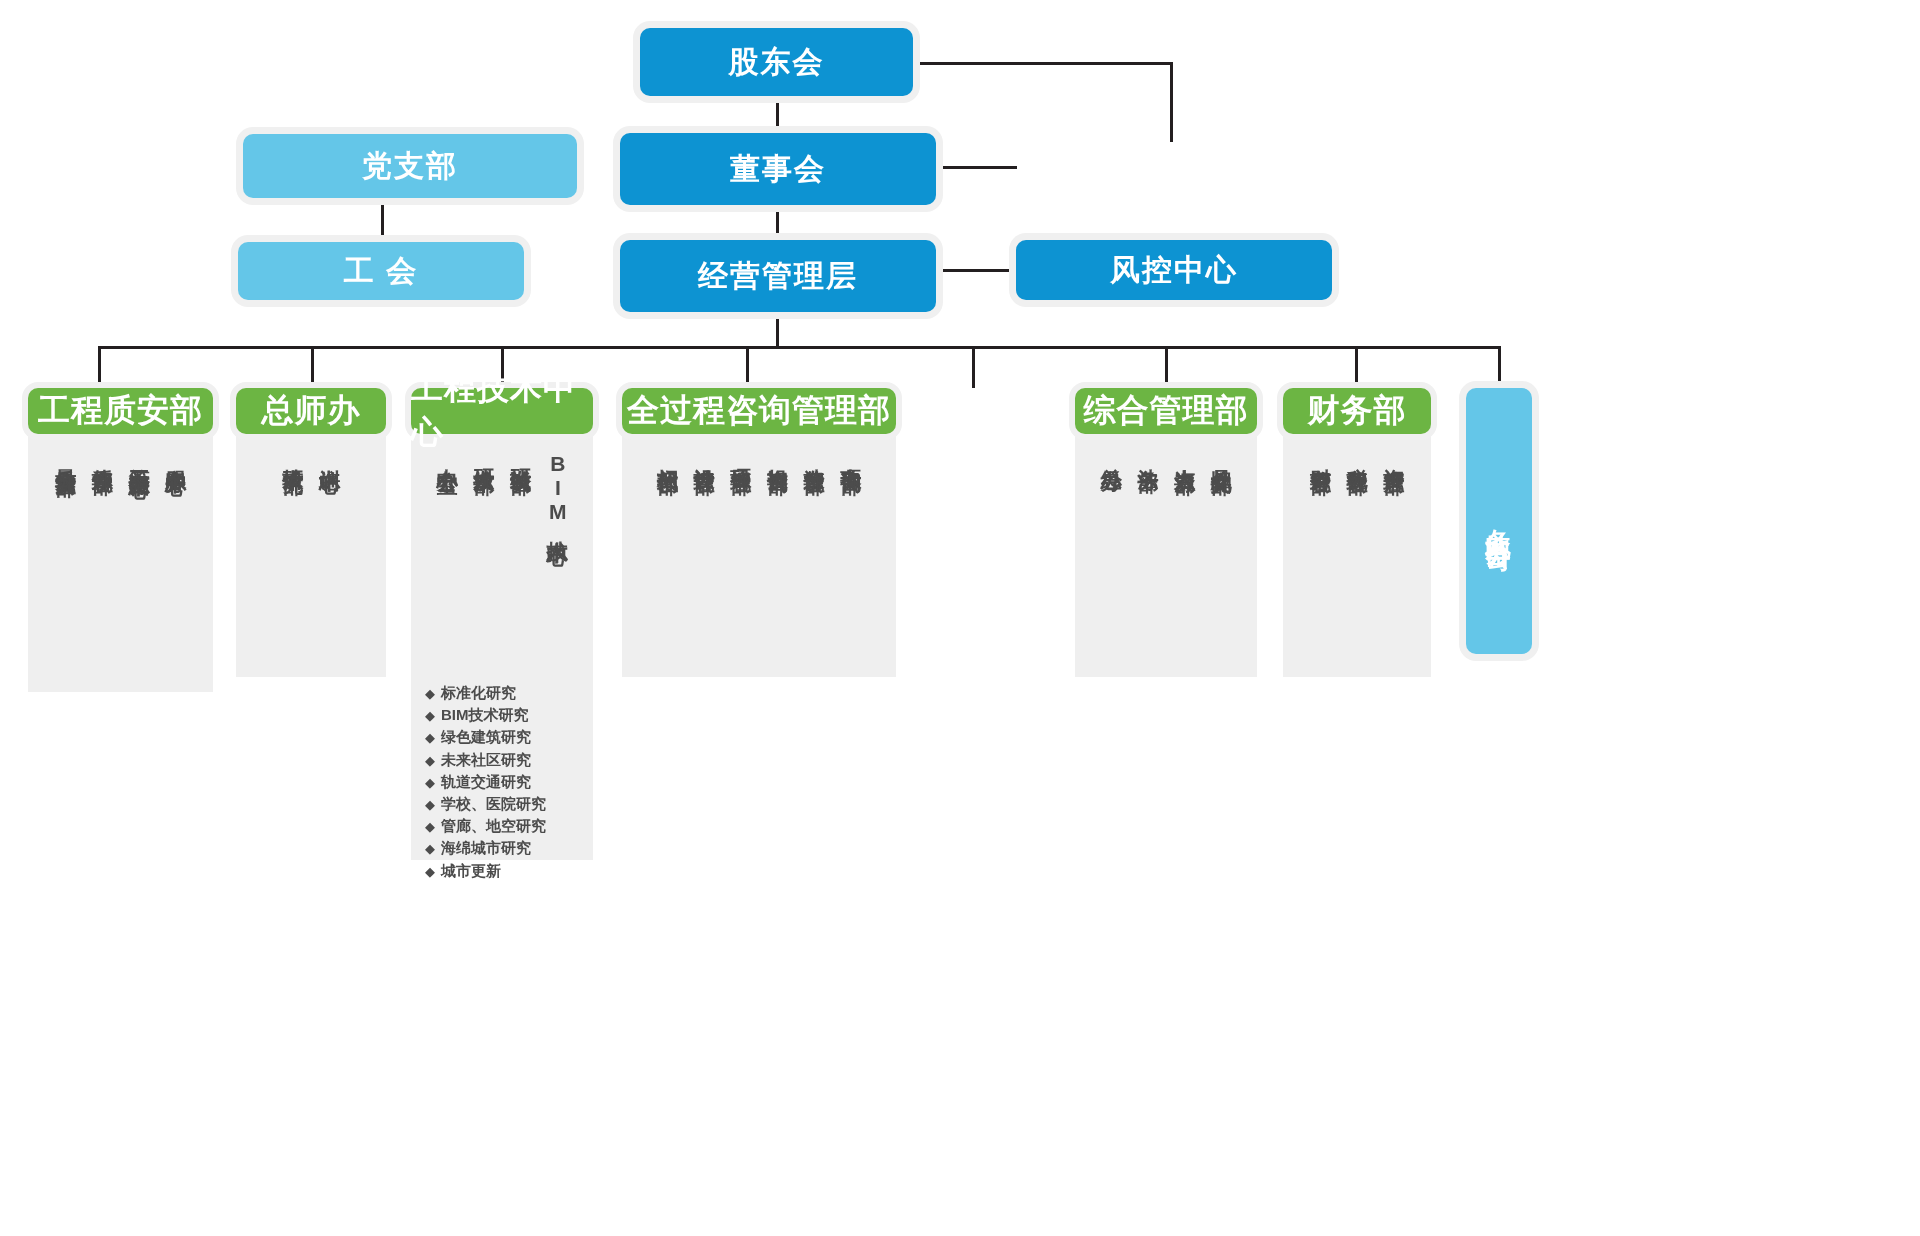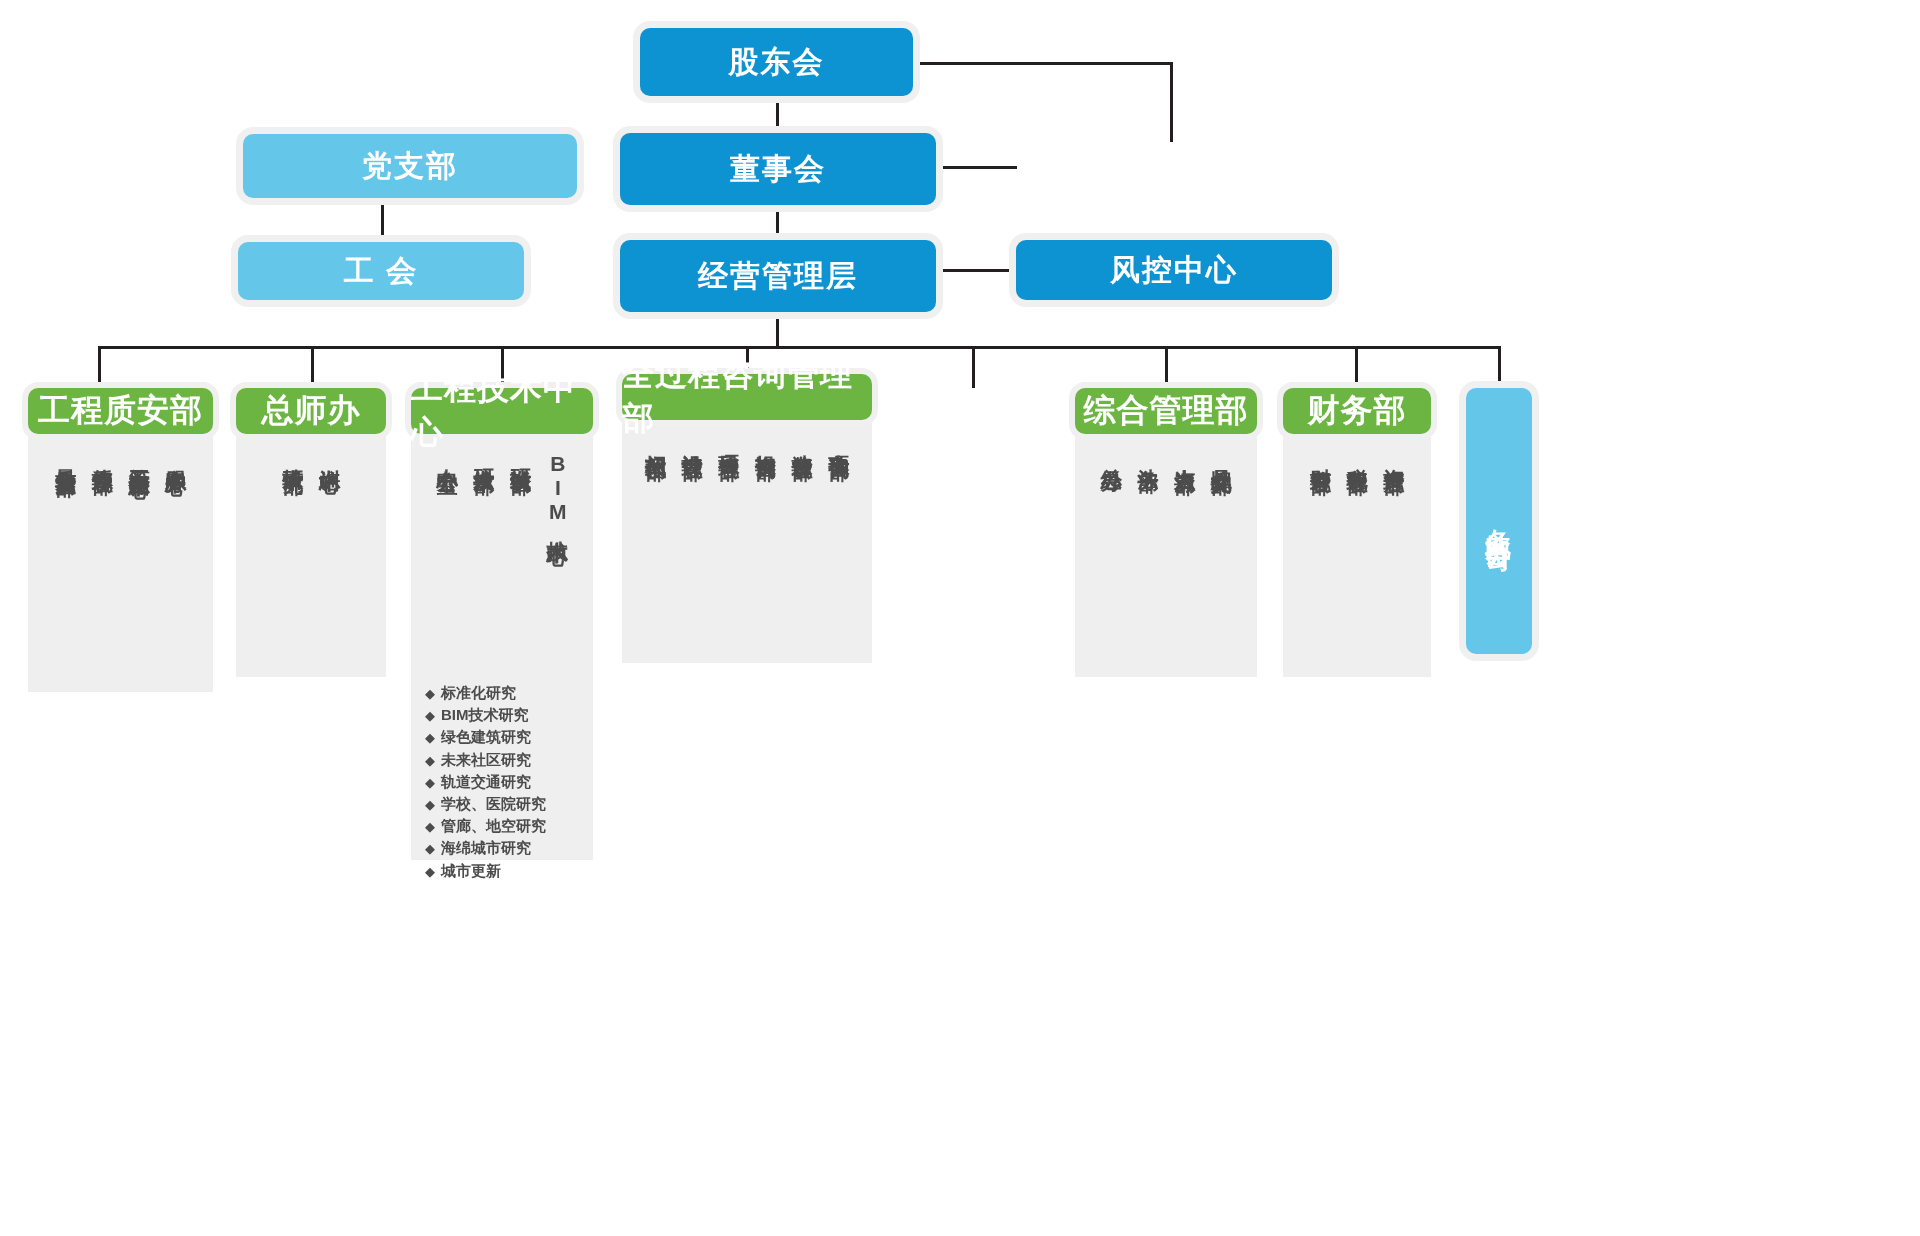--- a/index.html
+++ b/index.html
@@ -181,7 +181,7 @@
     </div>
   </div>
 
-  <div class="dept" style="left:622px;top:374px;width:250px;">
+  <div class="dept" style="left:622px;top:388px;width:274px;">
     <div class="dept-head">
       <span>全过程咨询管理部</span>
     </div>

